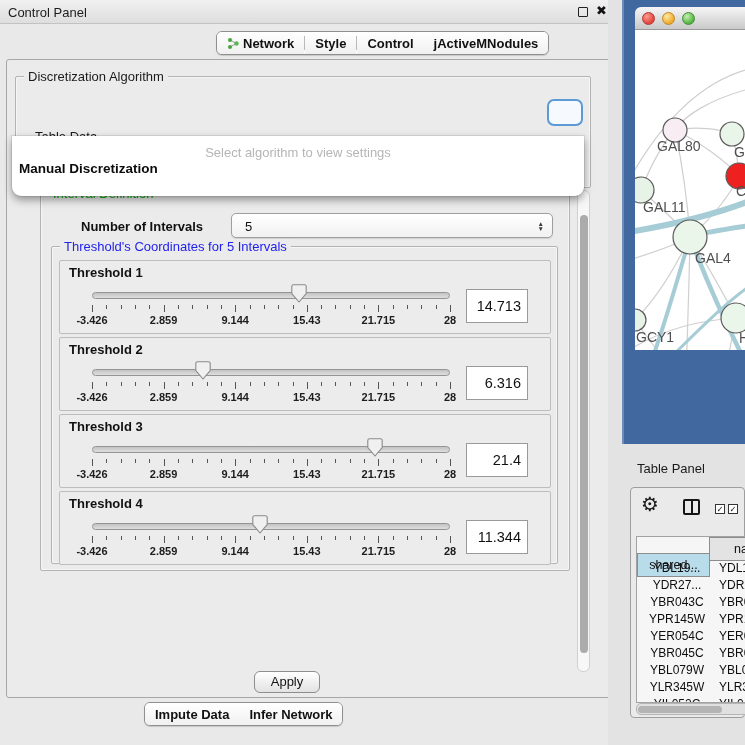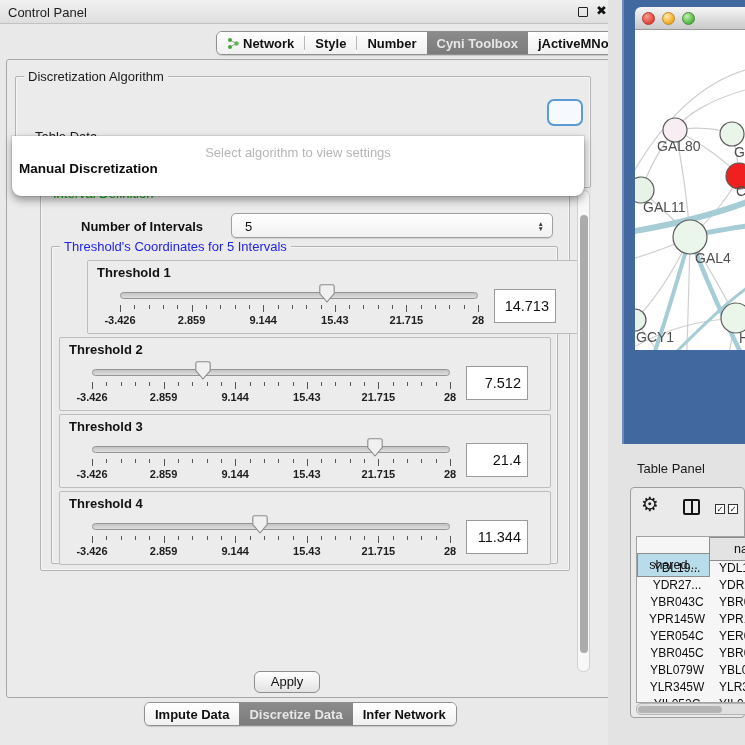--- a/index.html
+++ b/index.html
@@ -148,7 +148,7 @@
       </div>
       <span class="tabsep"></span>
       <div class="tab">
-        <span>Number</span>
+        <span>Control</span>
       </div>
       <div class="tab selected">
         <span>Cyni Toolbox</span>

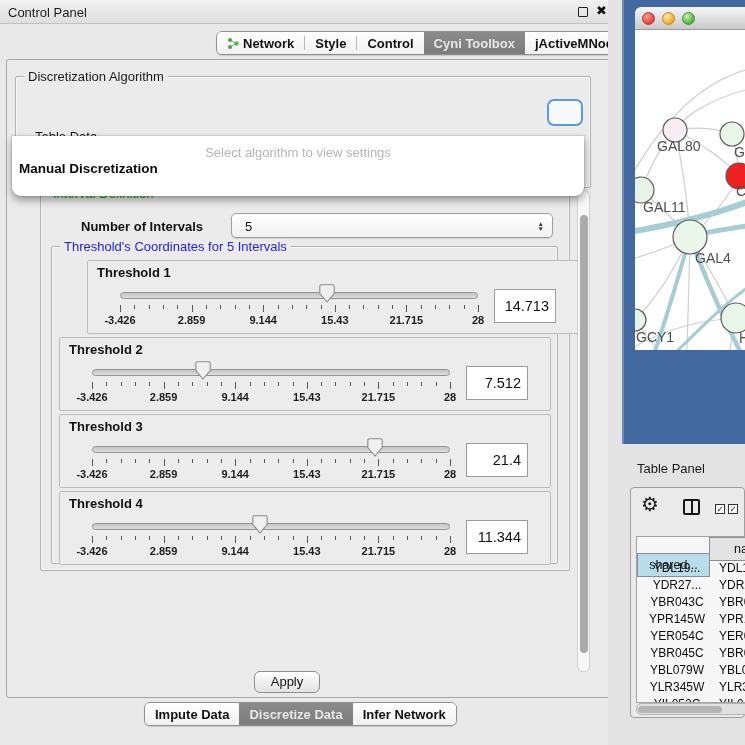--- a/index.html
+++ b/index.html
@@ -149,9 +149,6 @@
       <span class="tabsep"></span>
       <div class="tab">
         <span>Control</span>
-      </div>
-      <div class="tab selected">
-        <span>Cyni Toolbox</span>
       </div>
       <div class="tab">
         <span>jActiveMNodules</span>

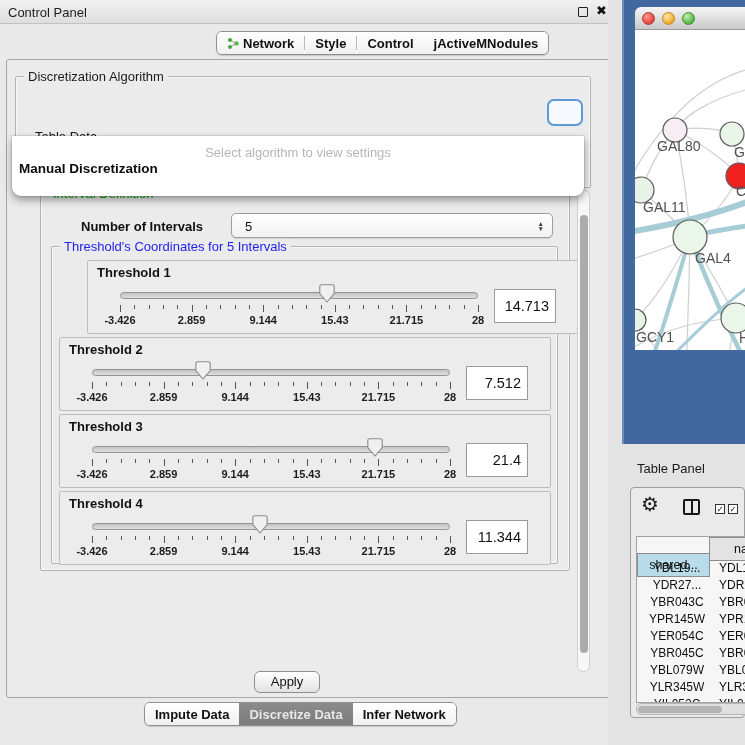--- a/index.html
+++ b/index.html
@@ -187,7 +187,7 @@
       <div class="fs" style="left:10px; top:52px; width:507px; height:318px;">
         <span class="legend blue">Threshold's Coordinates for 5 Intervals</span>
         <div id="thresholds">
-            <div class="thr-box" style="top: 13px; margin-left: 28px;">
+            <div class="thr-box" style="top: 13px;">
               <div class="thr-label">Threshold 1</div>
               <div class="thr-track"></div>
               <div class="thr-thumb" style="left:230.6px"><svg width="16" height="19" viewBox="0 0 16 19">

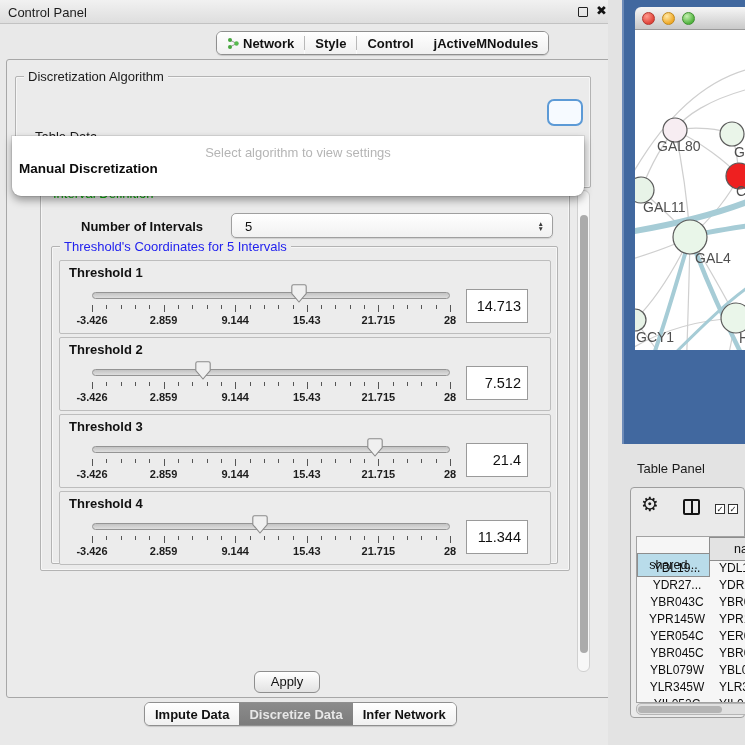--- a/index.html
+++ b/index.html
@@ -265,7 +265,7 @@
               <div class="tick-label" style="left:246.8px">15.43</div>
               <div class="tick-label" style="left:318.4px">21.715</div>
               <div class="tick-label" style="left:390.0px">28</div>
-              <div class="thr-value">7.512</div>
+              <div class="thr-value">6.316</div>
             </div>
             <div class="thr-box" style="top: 167px;">
               <div class="thr-label">Threshold 3</div>

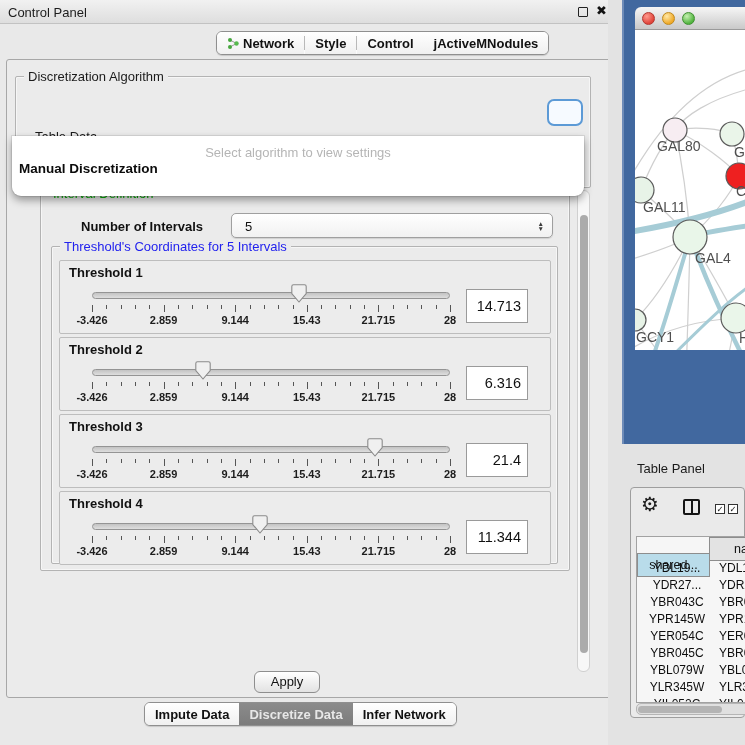--- a/index.html
+++ b/index.html
@@ -368,9 +368,6 @@
       <div class="tab">
         <span>Impute Data</span>
       </div>
-      <div class="tab selected">
-        <span>Discretize Data</span>
-      </div>
       <div class="tab">
         <span>Infer Network</span>
       </div>

